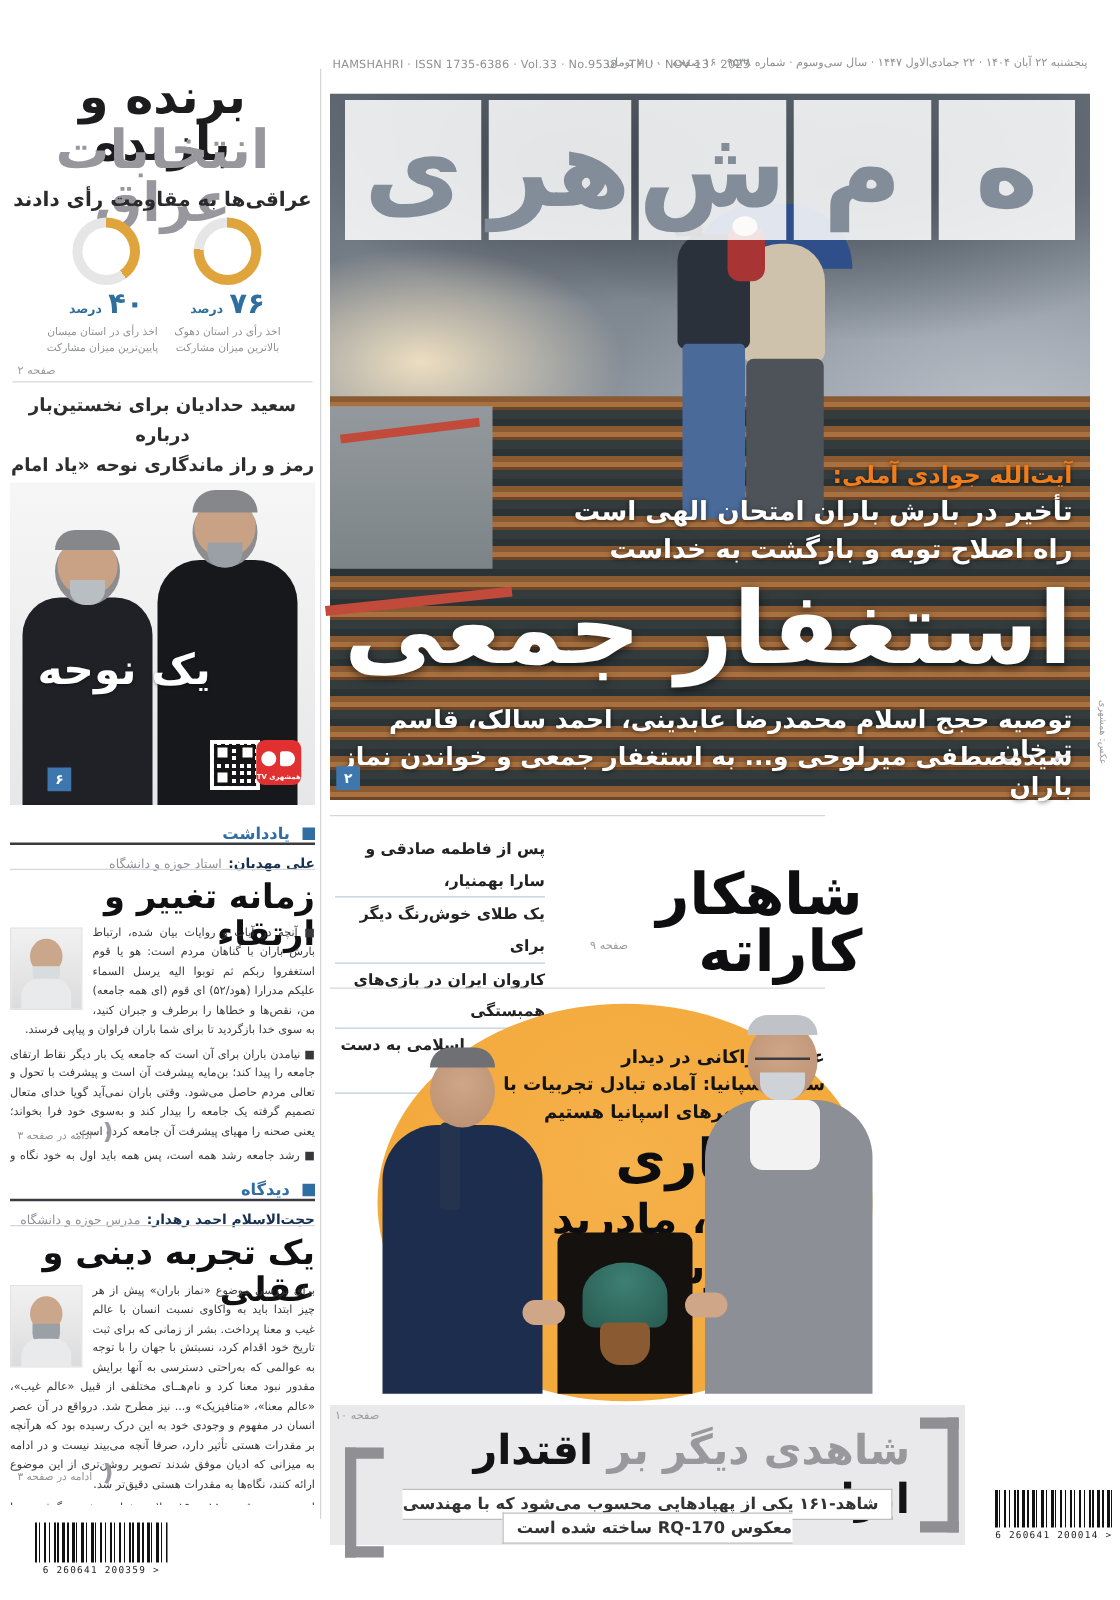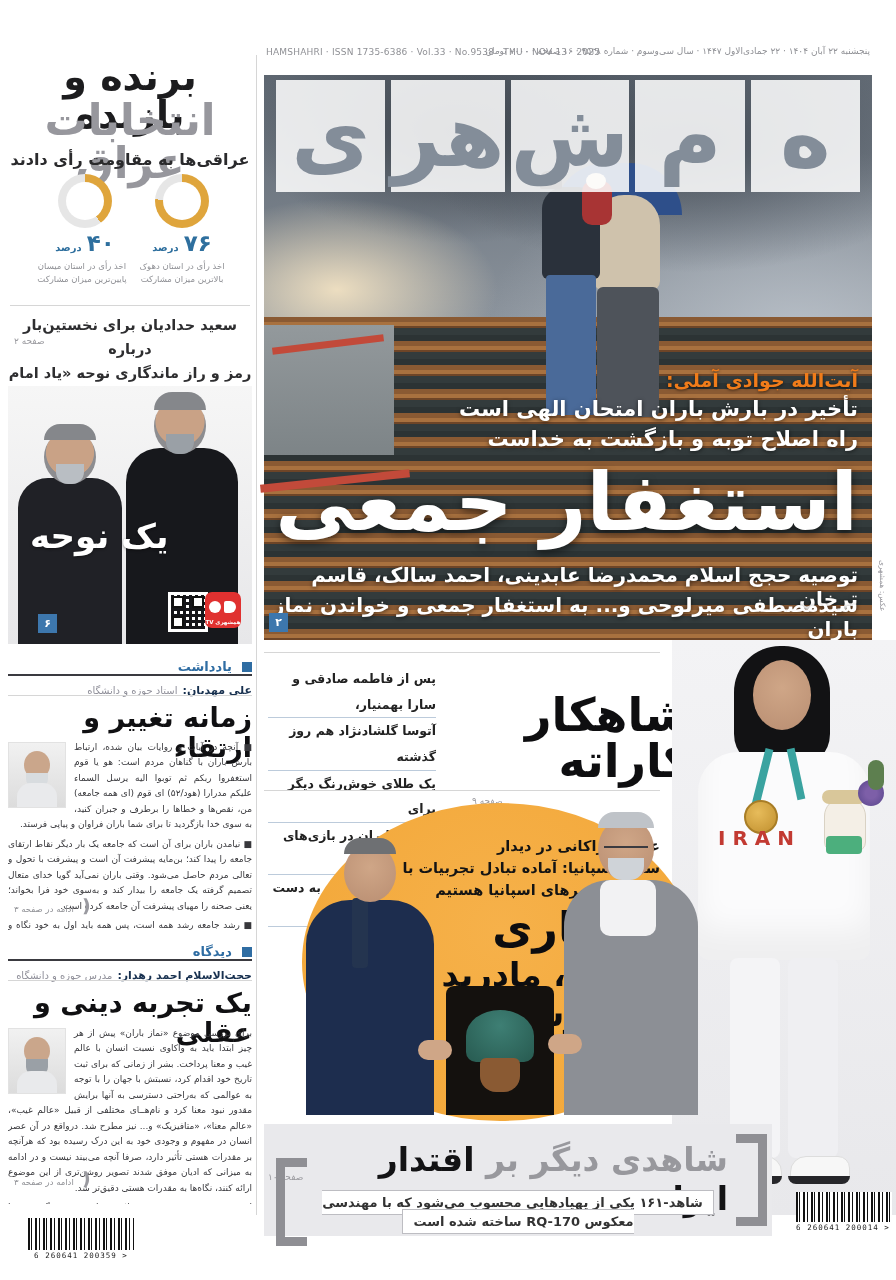--- a/index.html
+++ b/index.html
@@ -21,7 +21,7 @@
   .donut-num{font-size:23px;font-weight:900;color:#2e6f9e;line-height:1;}
   .donut-unit{font-size:10px;font-weight:700;color:#2e6f9e;}
   .donut-cap{font-size:8.5px;color:#8f9095;line-height:1.5;}
-  .pageref{font-size:9px;color:#9a9a9f;margin-top:44px;}
+  .pageref{font-size:9px;color:#9a9a9f;}
   .kick3{font-size:14.5px;font-weight:700;color:#2e2e30;line-height:1.65;}
   
   .studio{background:linear-gradient(#f6f6f6,#e7e7e9);}

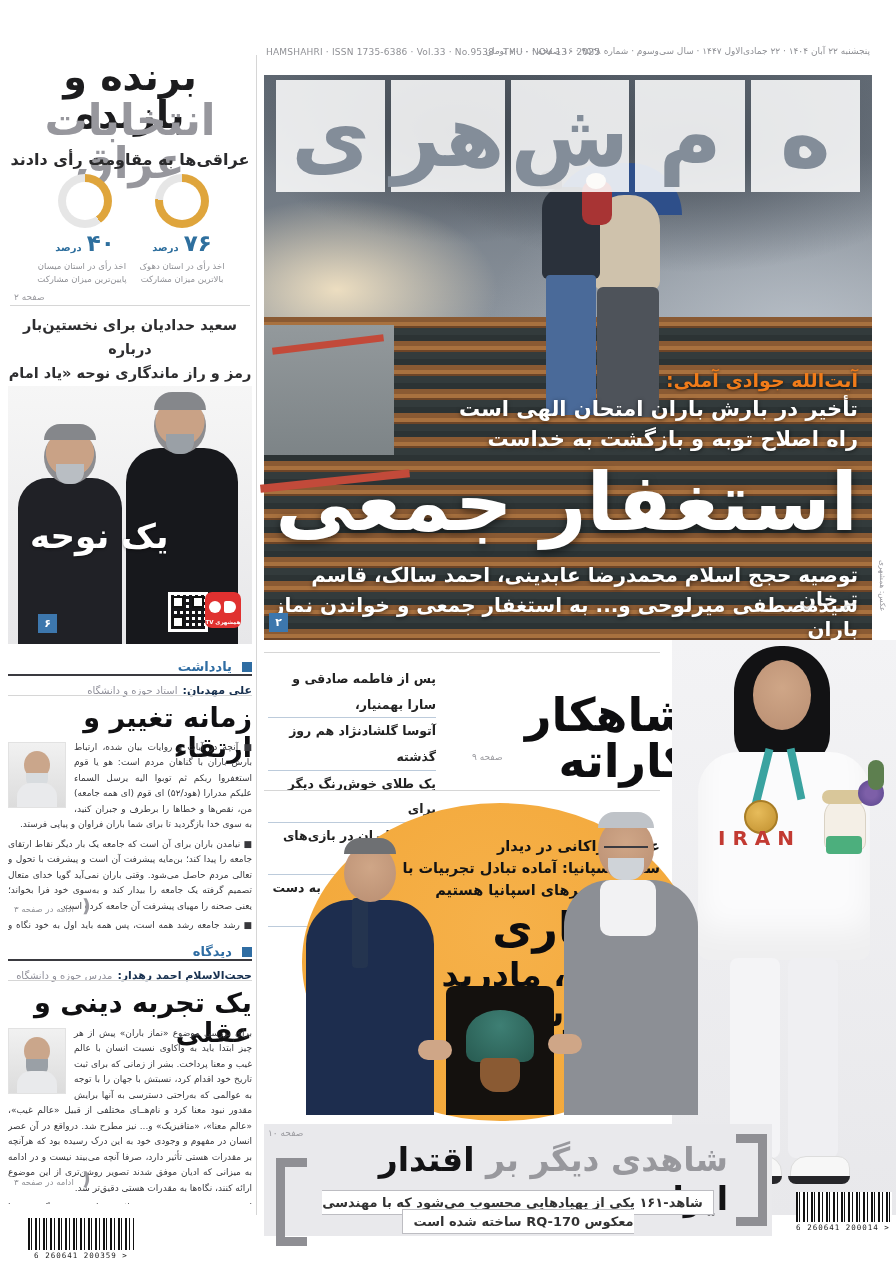--- a/index.html
+++ b/index.html
@@ -255,7 +255,6 @@
   <div class="abs hairline" style="left:264px;top:652px;width:396px;height:1px;"></div>
   <div class="abs kar-d rgt" style="left:268px;top:666px;width:168px;">
     <span>پس از فاطمه صادقی و سارا بهمنیار،</span>
-    <span>آتوسا گلشادنژاد هم روز گذشته</span>
     <span>یک طلای خوش‌رنگ دیگر برای</span>
     <span>کاروان ایران در بازی‌های همبستگی</span>
     <span>کشورهای اسلامی به دست آورد</span>

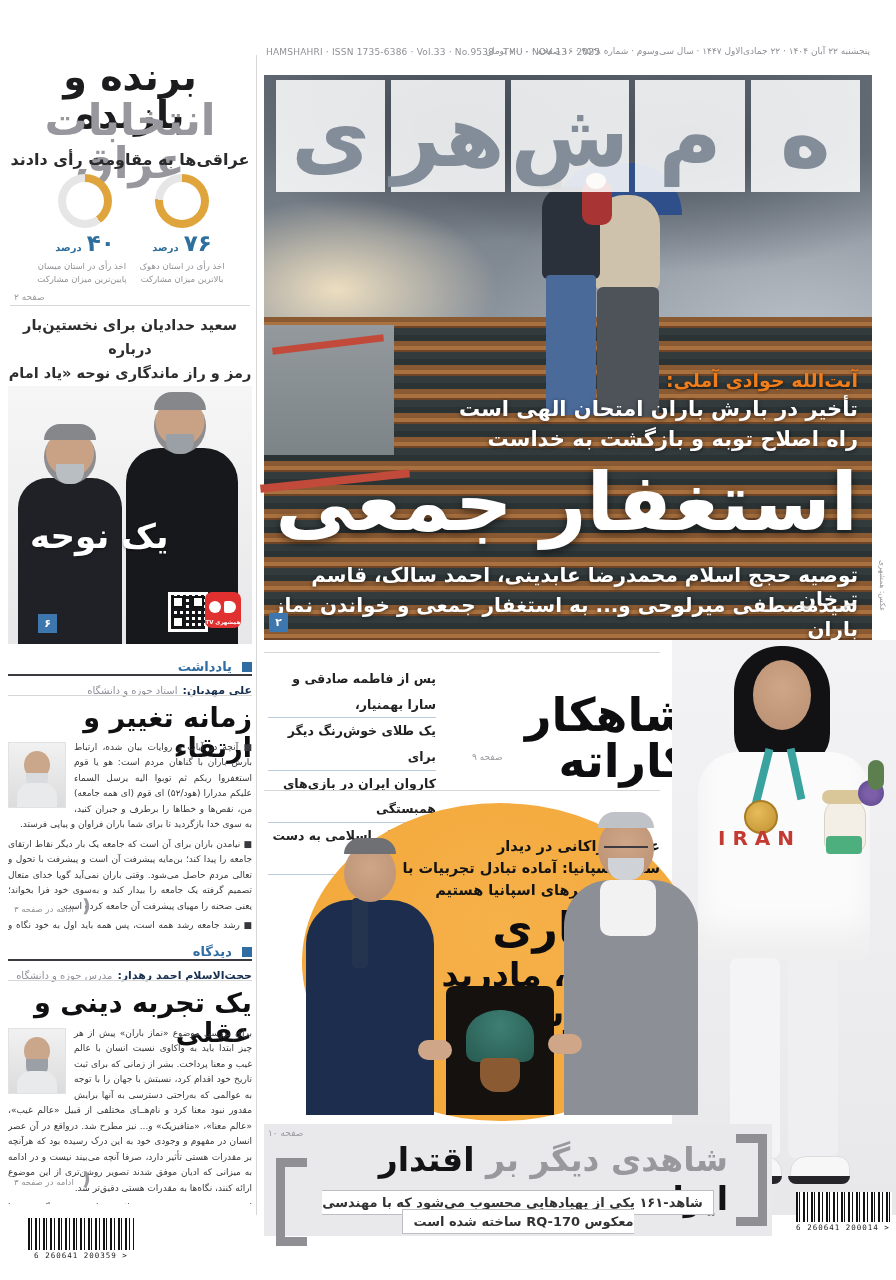--- a/index.html
+++ b/index.html
@@ -263,31 +263,6 @@
   <div class="abs pageref" style="left:472px;top:752px;">صفحه ۹</div>
   <div class="abs hairline" style="left:264px;top:790px;width:396px;height:1px;"></div>
 
-  <div class="abs apanel" style="left:672px;top:640px;width:224px;height:575px;">
-
-    <div class="abs" style="left:62px;top:6px;width:96px;height:122px;background:#121214;border-radius:46px 46px 34px 34px;"></div>
-    <div class="abs" style="left:81px;top:20px;width:58px;height:70px;background:radial-gradient(circle at 50% 40%,#cfa687,#b98e72);border-radius:50%;"></div>
-
-    <div class="abs" style="left:26px;top:112px;width:172px;height:208px;background:#fbfbfc;border-radius:40px 40px 12px 12px;box-shadow:inset 0 -30px 30px rgba(0,0,0,.05);"></div>
-
-    <div class="abs" style="left:86px;top:108px;width:8px;height:62px;background:#3aa3a0;transform:rotate(14deg);"></div>
-    <div class="abs" style="left:120px;top:108px;width:8px;height:52px;background:#3aa3a0;transform:rotate(-12deg);"></div>
-    <div class="abs" style="left:72px;top:160px;width:30px;height:30px;background:radial-gradient(circle at 40% 35%,#e7bc5b,#c08f2e);border-radius:50%;border:2px solid #a87d26;"></div>
-    <div class="abs iran-txt" style="left:46px;top:186px;">IRAN</div>
-
-    <div class="abs" style="left:152px;top:158px;width:40px;height:52px;background:#f4efe6;border-radius:18px 18px 10px 10px;border:1px solid #d9d2c4;"></div>
-    <div class="abs" style="left:150px;top:150px;width:44px;height:14px;background:#d9c79a;border-radius:8px;"></div>
-    <div class="abs" style="left:154px;top:196px;width:36px;height:18px;background:#4caf7d;border-radius:4px;"></div>
-    <div class="abs" style="left:186px;top:140px;width:26px;height:26px;background:radial-gradient(circle,#7d5fa8 30%,#56448a);border-radius:50%;"></div>
-    <div class="abs" style="left:196px;top:120px;width:16px;height:30px;background:#5d7f4f;border-radius:8px;"></div>
-
-    <div class="abs" style="left:58px;top:318px;width:50px;height:200px;background:#f4f4f6;border-radius:8px;"></div>
-    <div class="abs" style="left:116px;top:318px;width:50px;height:200px;background:#efeff2;border-radius:8px;"></div>
-    <div class="abs" style="left:50px;top:516px;width:58px;height:24px;background:#f7f7f7;border:1px solid #ddd;border-radius:12px 16px 4px 4px;"></div>
-    <div class="abs" style="left:118px;top:516px;width:58px;height:24px;background:#f7f7f7;border:1px solid #ddd;border-radius:16px 12px 4px 4px;"></div>
-    <div class="abs" style="left:48px;top:536px;width:62px;height:8px;background:#26262a;border-radius:0 0 8px 8px;"></div>
-    <div class="abs" style="left:116px;top:536px;width:62px;height:8px;background:#26262a;border-radius:0 0 8px 8px;"></div>
-  </div>
 
   <div class="abs ycircle" style="left:302px;top:803px;width:396px;height:318px;"></div>
   <div class="abs zk rgt" style="left:380px;top:836px;width:280px;">

